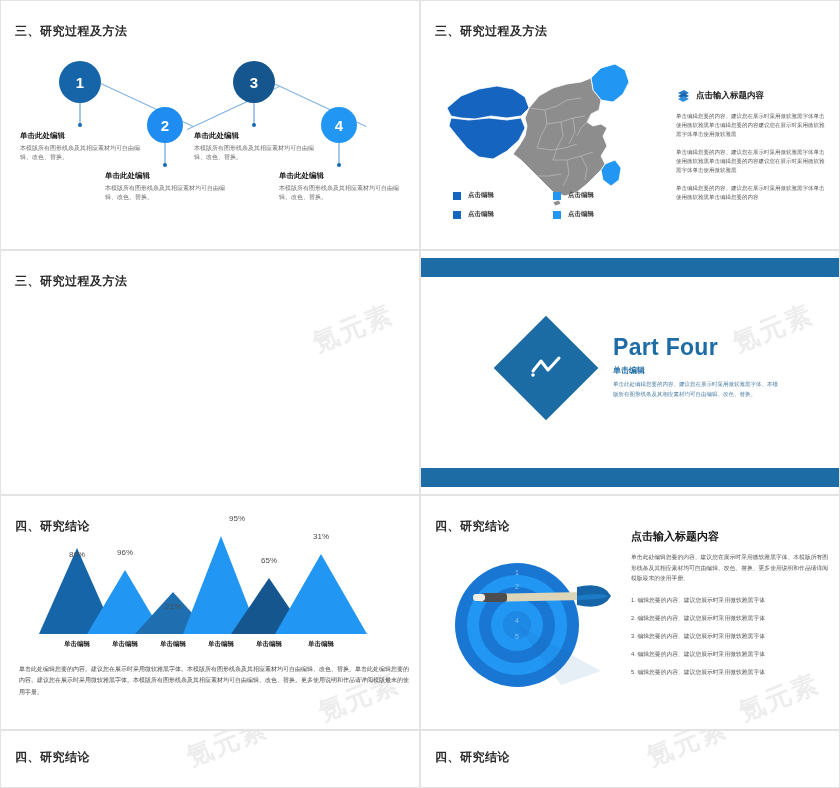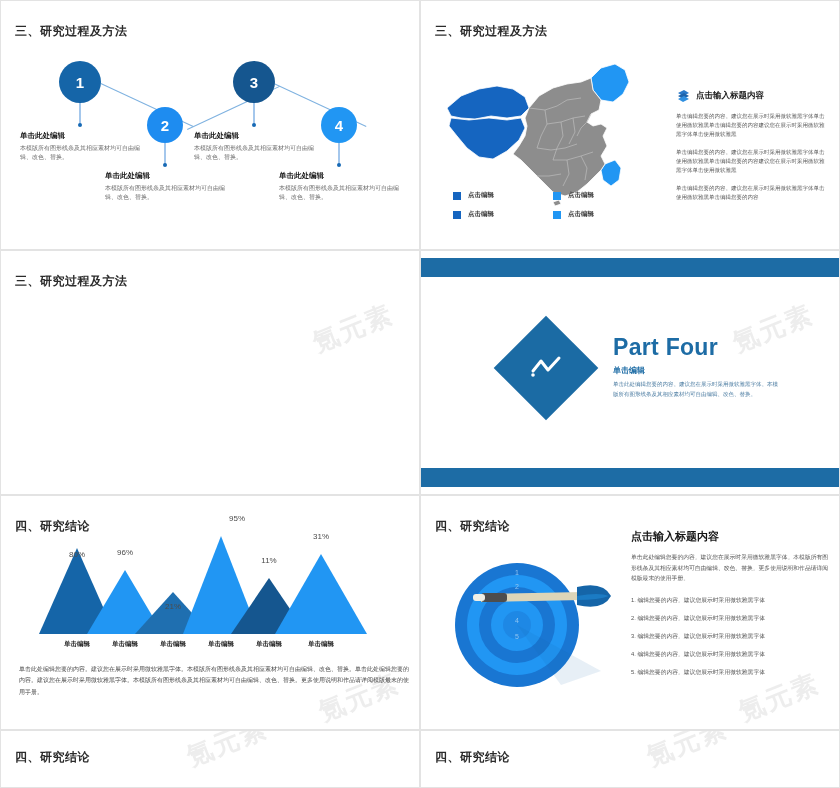--- a/index.html
+++ b/index.html
@@ -283,7 +283,7 @@
       <div class="mt-val" style="left:86px;top:22px;">96%</div>
       <div class="mt-val" style="left:134px;top:44px;margin-top:32px;">21%</div>
       <div class="mt-val" style="left:186px;top:-12px;text-align:right;">95%</div>
-      <div class="mt-val" style="left:230px;top:30px;">11%</div>
+      <div class="mt-val" style="left:230px;top:30px;">65%</div>
       <div class="mt-val" style="left:282px;top:6px;">31%</div>
 
       <div class="mt-label" style="left:28px;top:114px;bottom:auto;">单击编辑</div>

